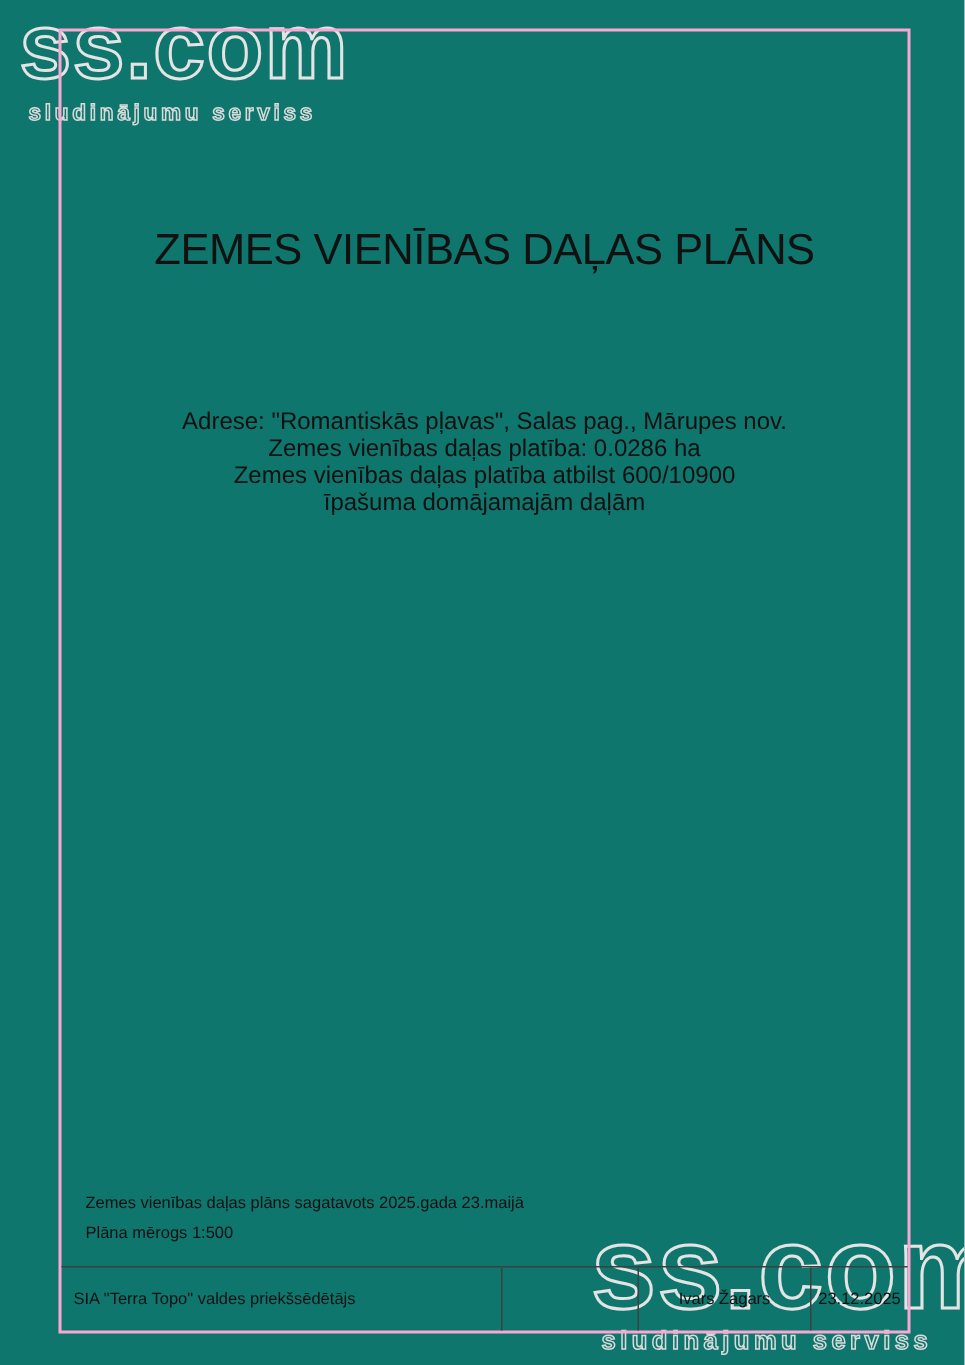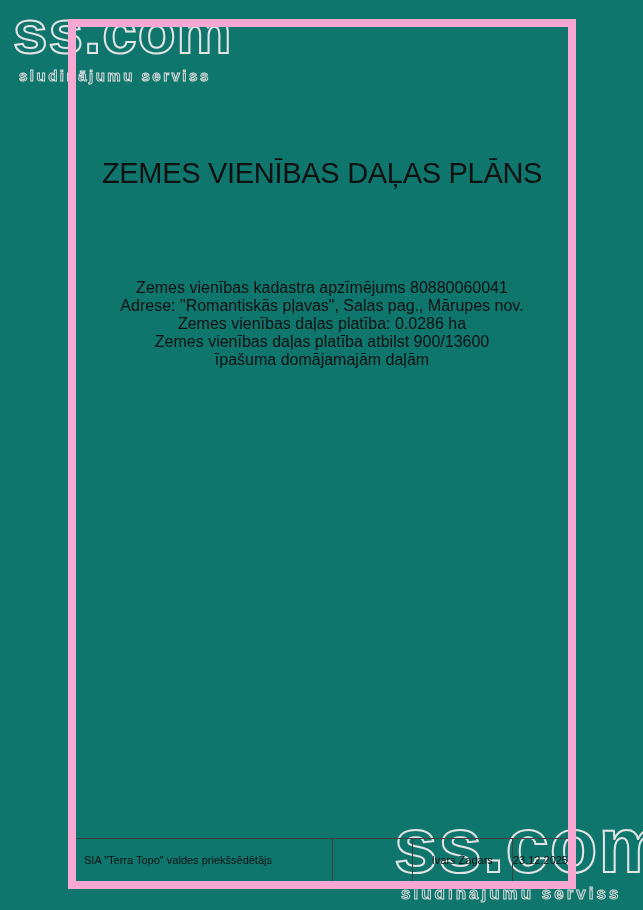--- a/index.html
+++ b/index.html
@@ -41,11 +41,11 @@
   
   .page {
     position: absolute;
-    left: 68px;
+    left: 39px;
     top: 19px;
-    width: 508px;
+    width: 568px;
     height: 870px;
-    border: 8px solid #f9a8d4;
+    border: 2px solid #f9a8d4;
     box-sizing: border-box;
     z-index: 2;
     background: transparent;

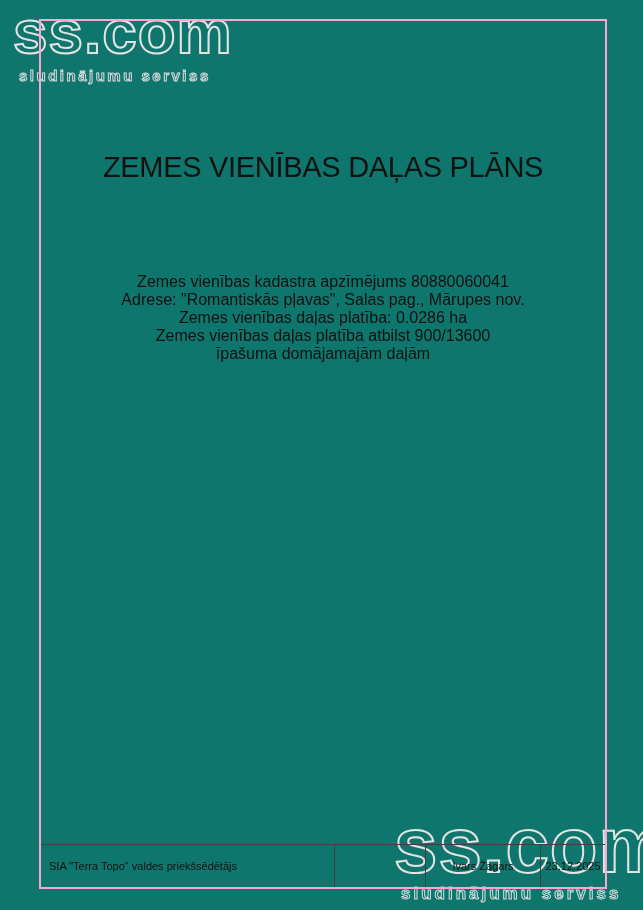--- a/index.html
+++ b/index.html
@@ -125,7 +125,6 @@
     <h1 class="title">ZEMES VIENĪBAS DAĻAS PLĀNS</h1>
 
     <div class="details">
-      <p class="d1">Zemes vienības kadastra apzīmējums 80880060041</p>
       <p class="d2">Adrese: "Romantiskās pļavas", Salas pag., Mārupes nov.</p>
       <p class="d4">Zemes vienības daļas platība: 0.0286 ha</p>
       <p class="d5">Zemes vienības daļas platība atbilst 900/13600</p>

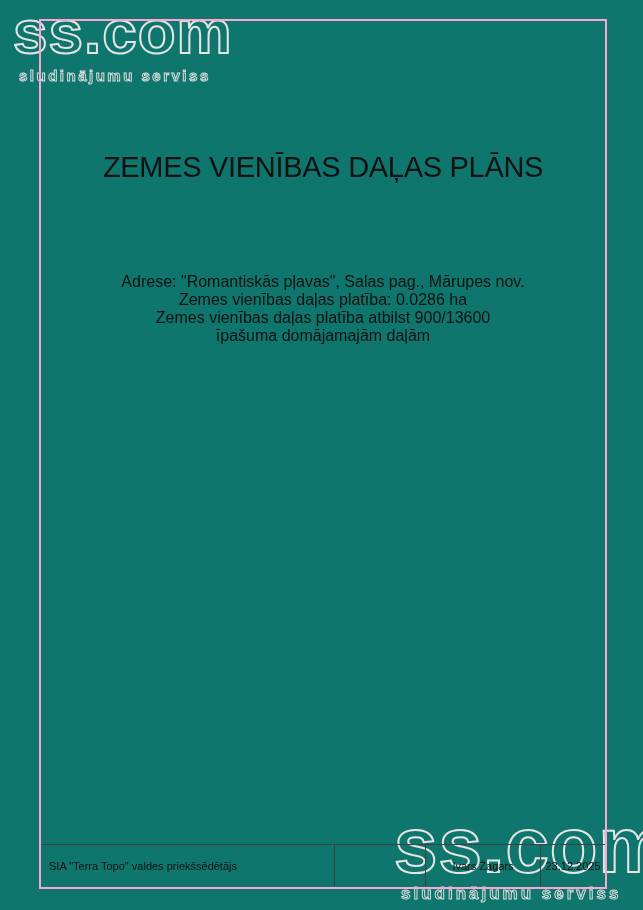--- a/index.html
+++ b/index.html
@@ -127,7 +127,7 @@
     <div class="details">
       <p class="d2">Adrese: "Romantiskās pļavas", Salas pag., Mārupes nov.</p>
       <p class="d4">Zemes vienības daļas platība: 0.0286 ha</p>
-      <p class="d5">Zemes vienības daļas platība atbilst 900/13600</p>
+      <p class="d5">Zemes vienības daļas platība atbilst 600/10900</p>
       <p class="d6">īpašuma domājamajām daļām</p>
     </div>
 

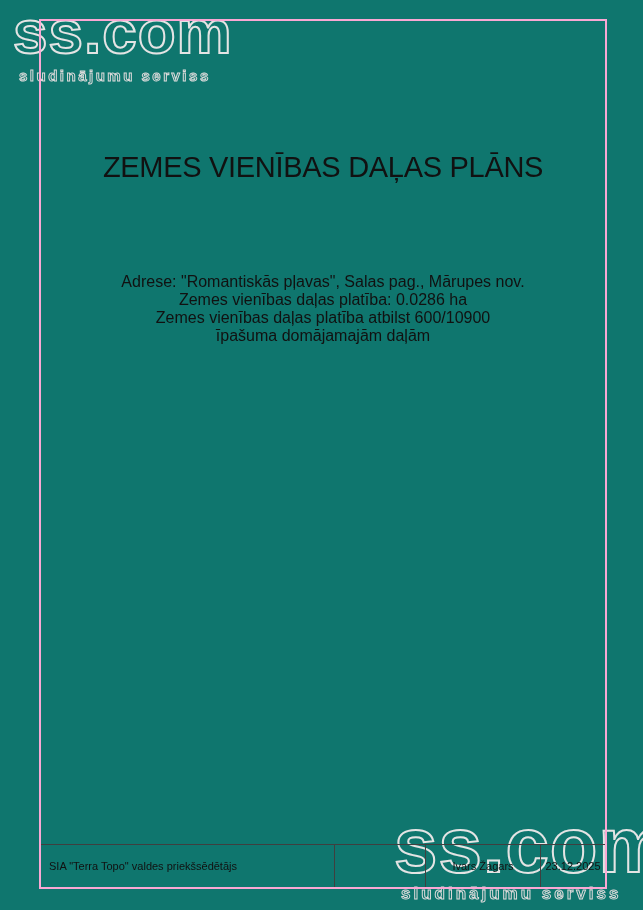--- a/index.html
+++ b/index.html
@@ -131,6 +131,10 @@
       <p class="d6">īpašuma domājamajām daļām</p>
     </div>
 
+    <div class="notes">
+      <p>Zemes vienības daļas plāns sagatavots 2025.gada 23.maijā</p>
+      <p>Plāna mērogs 1:500</p>
+    </div>
 
     <div class="footer">
       <div class="cell c1">SIA "Terra Topo" valdes priekšsēdētājs</div>

